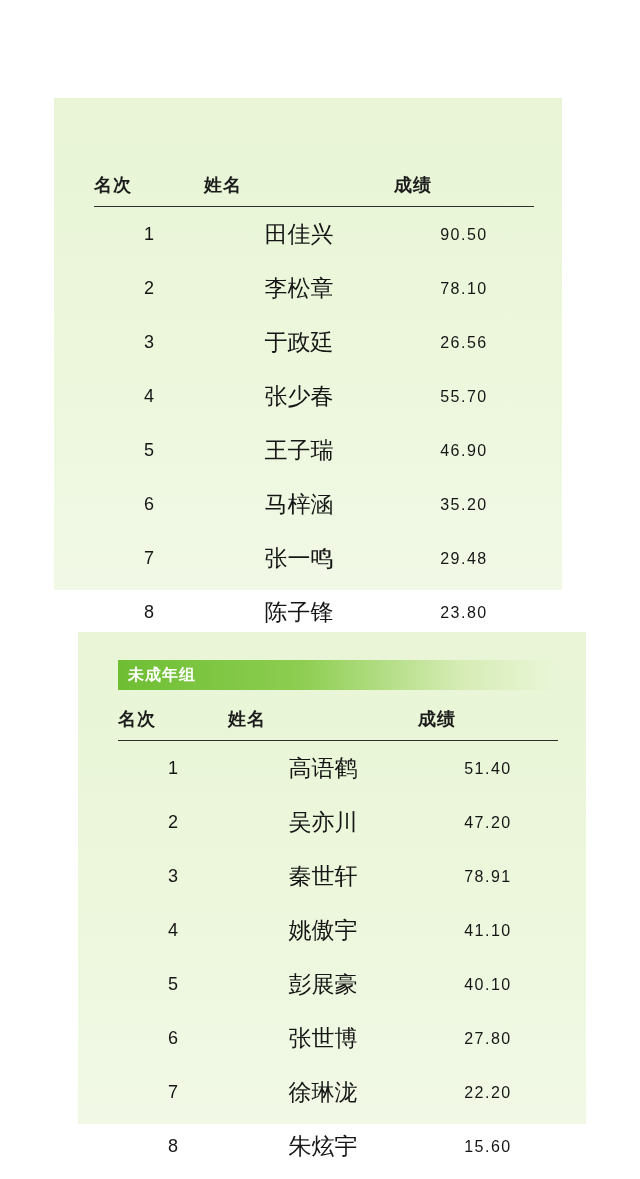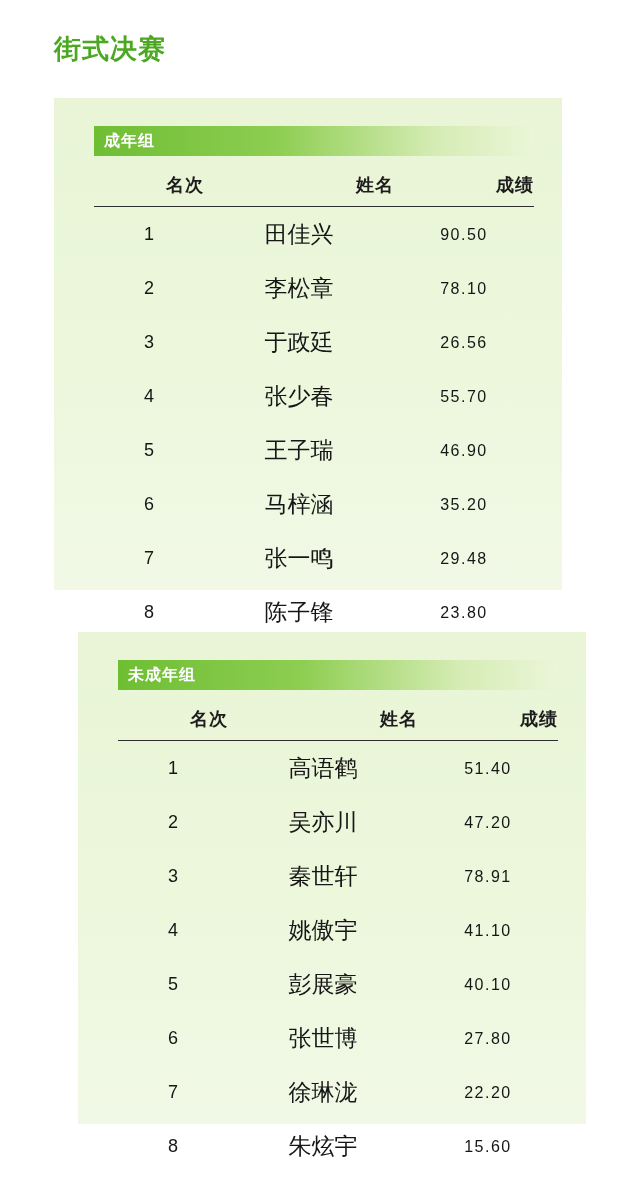--- a/index.html
+++ b/index.html
@@ -107,7 +107,6 @@
 
 <div class="page">
 
-  <div class="page-title">街式决赛</div>
 
   <div class="panel panel-adult">
     <div class="group-badge">

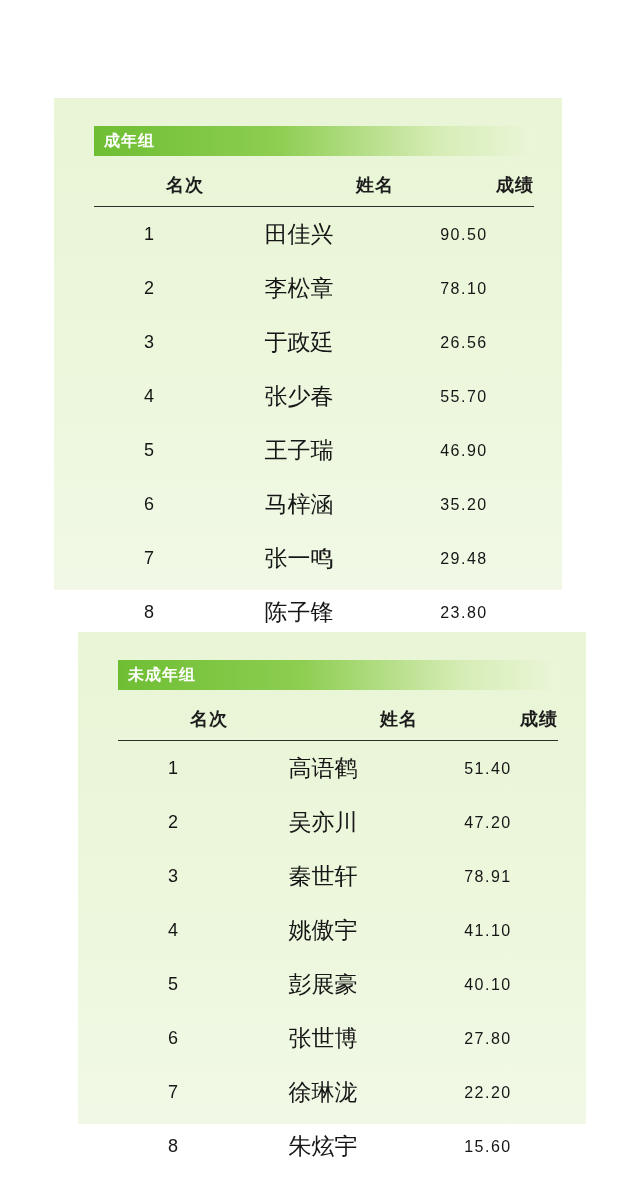--- a/index.html
+++ b/index.html
@@ -109,9 +109,6 @@
 
 
   <div class="panel panel-adult">
-    <div class="group-badge">
-      <span>成年组</span>
-    </div>
     <table class="result">
       <colgroup>
         <col class="c-rank">

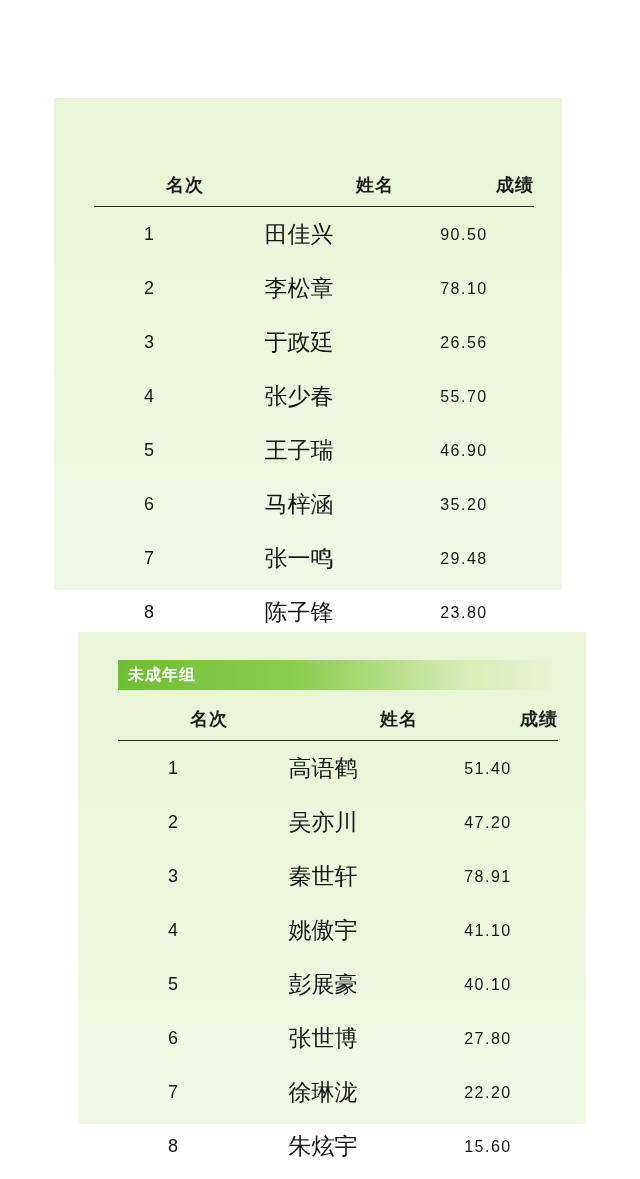--- a/index.html
+++ b/index.html
@@ -75,7 +75,7 @@
     font-size: 18px;
     font-weight: bold;
     padding: 7px 0 9px 0;
-    text-align: right;
+    text-align: left;
     color: #1c1c1c;
     letter-spacing: 1px;
   }

